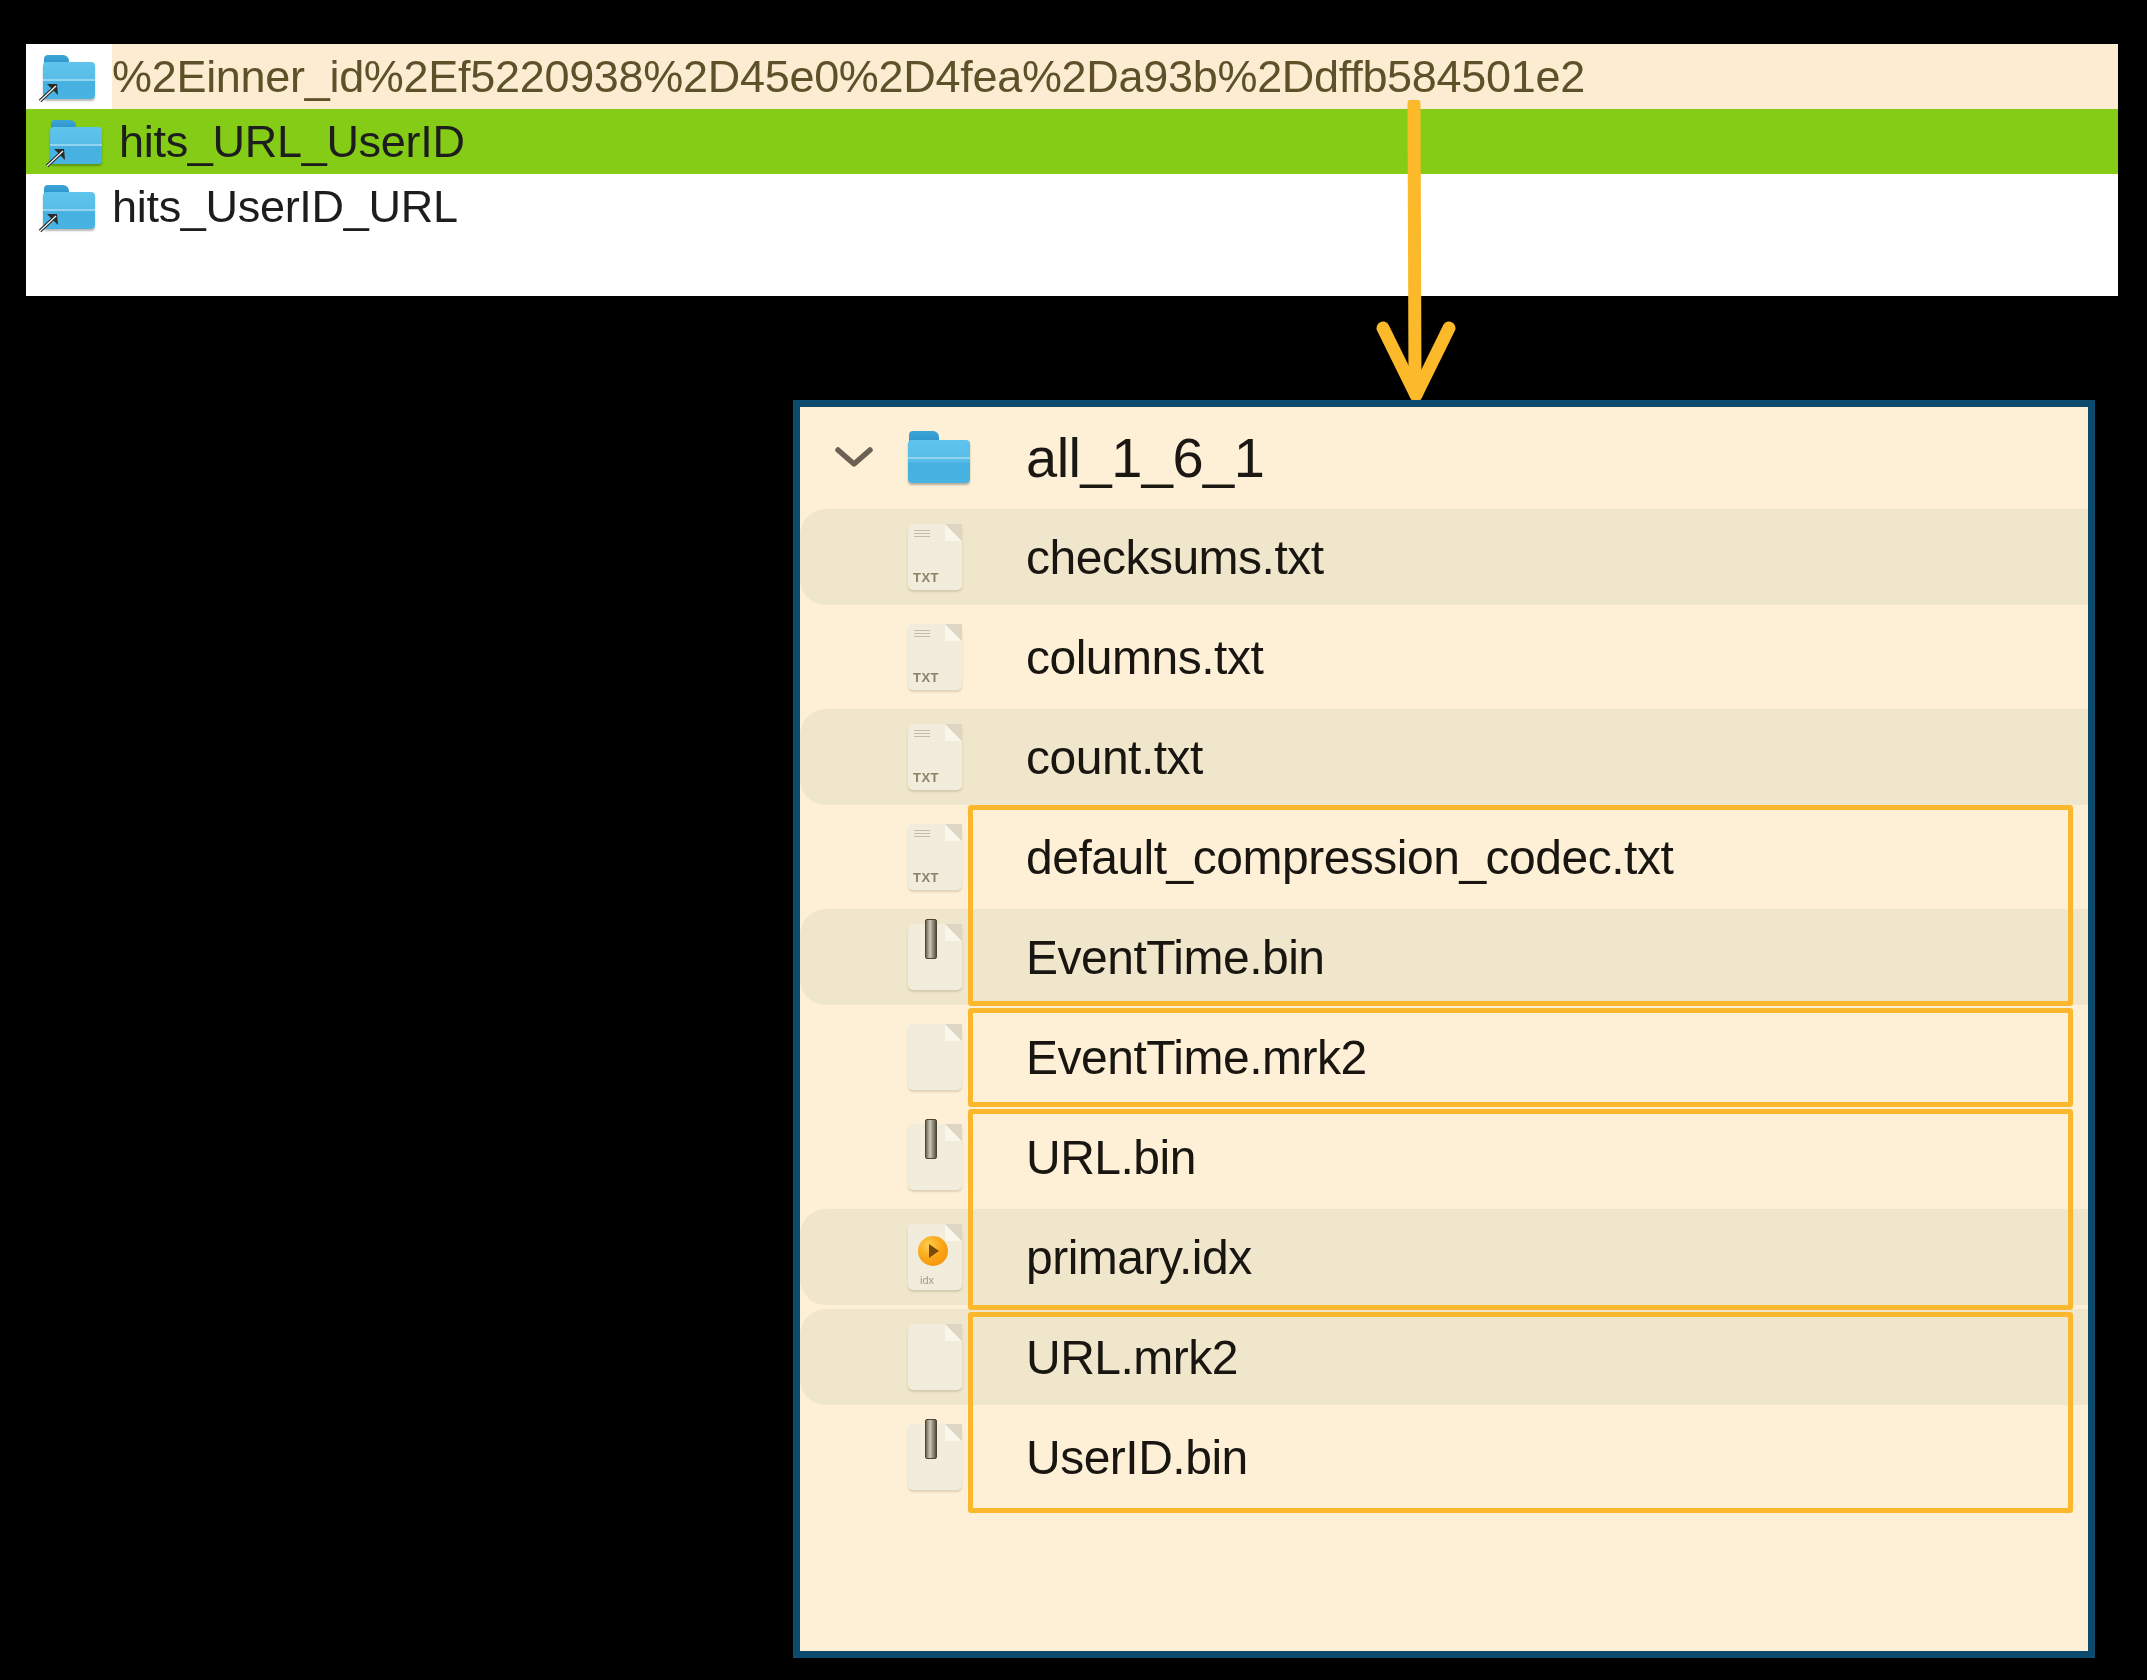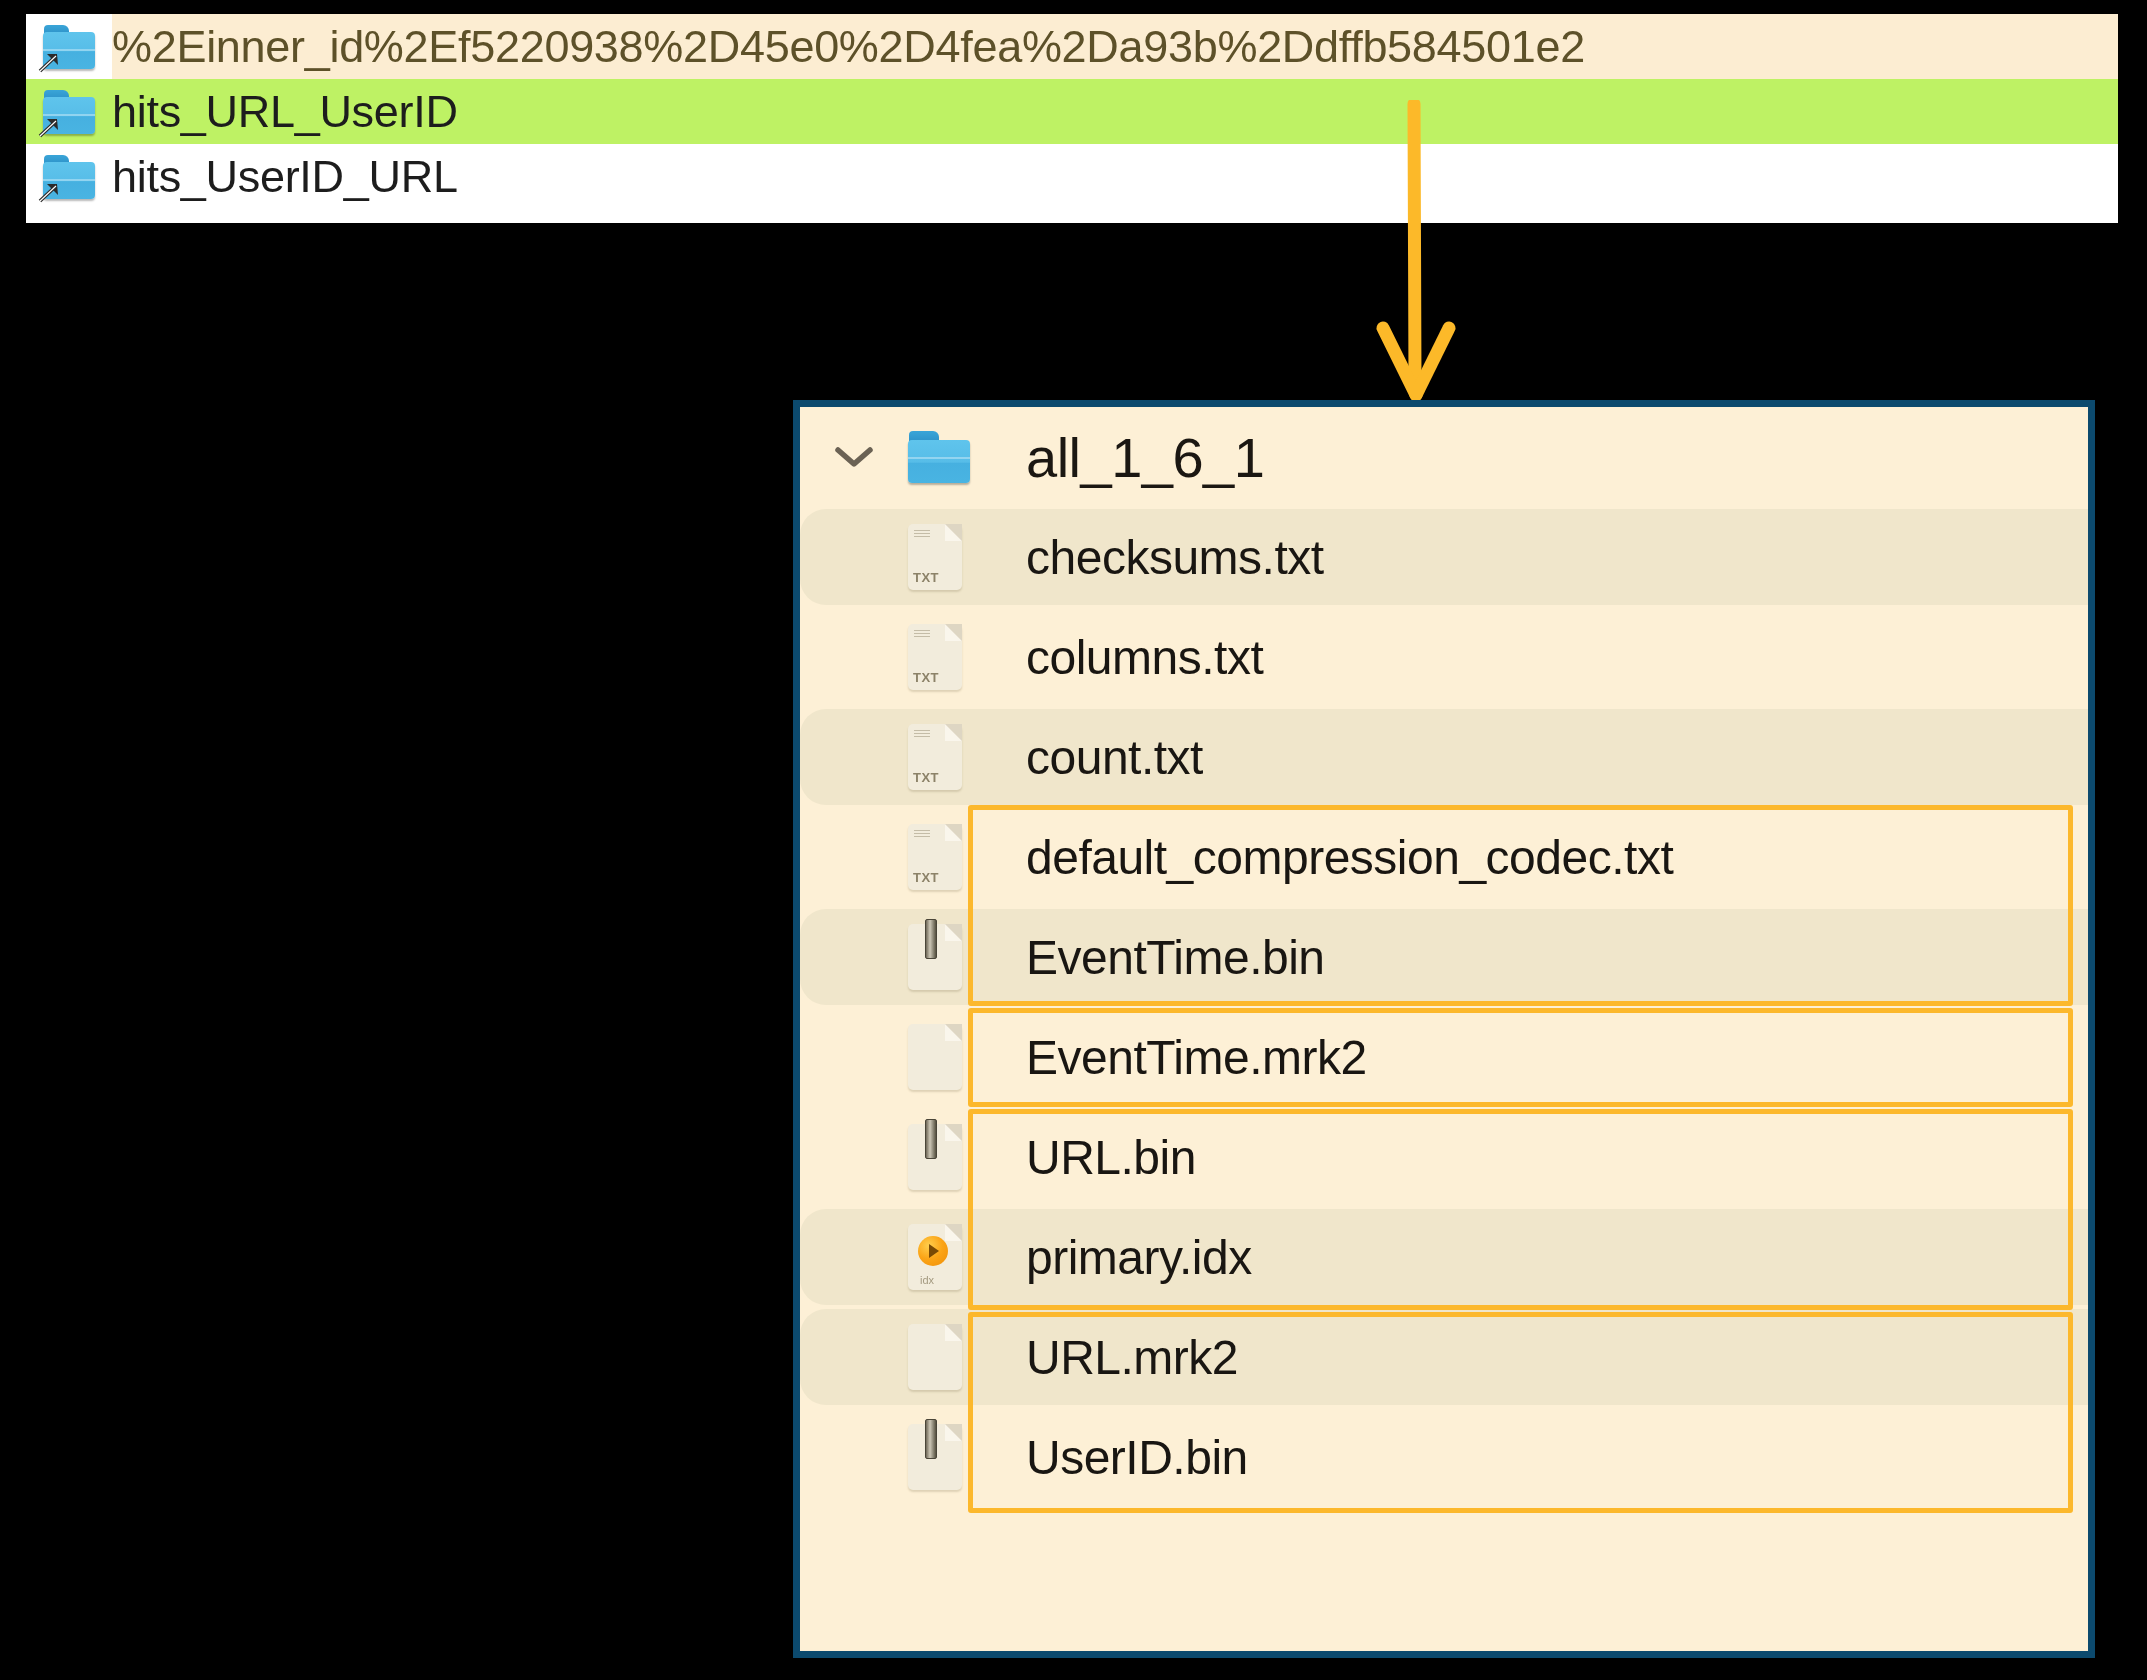--- a/index.html
+++ b/index.html
@@ -23,9 +23,9 @@
   .top-panel {
     position: absolute;
     left: 26px;
-    top: 14px;
+    top: 44px;
     width: 2092px;
-    height: 209px;
+    height: 252px;
     background: #ffffff;
     overflow: hidden;
   }

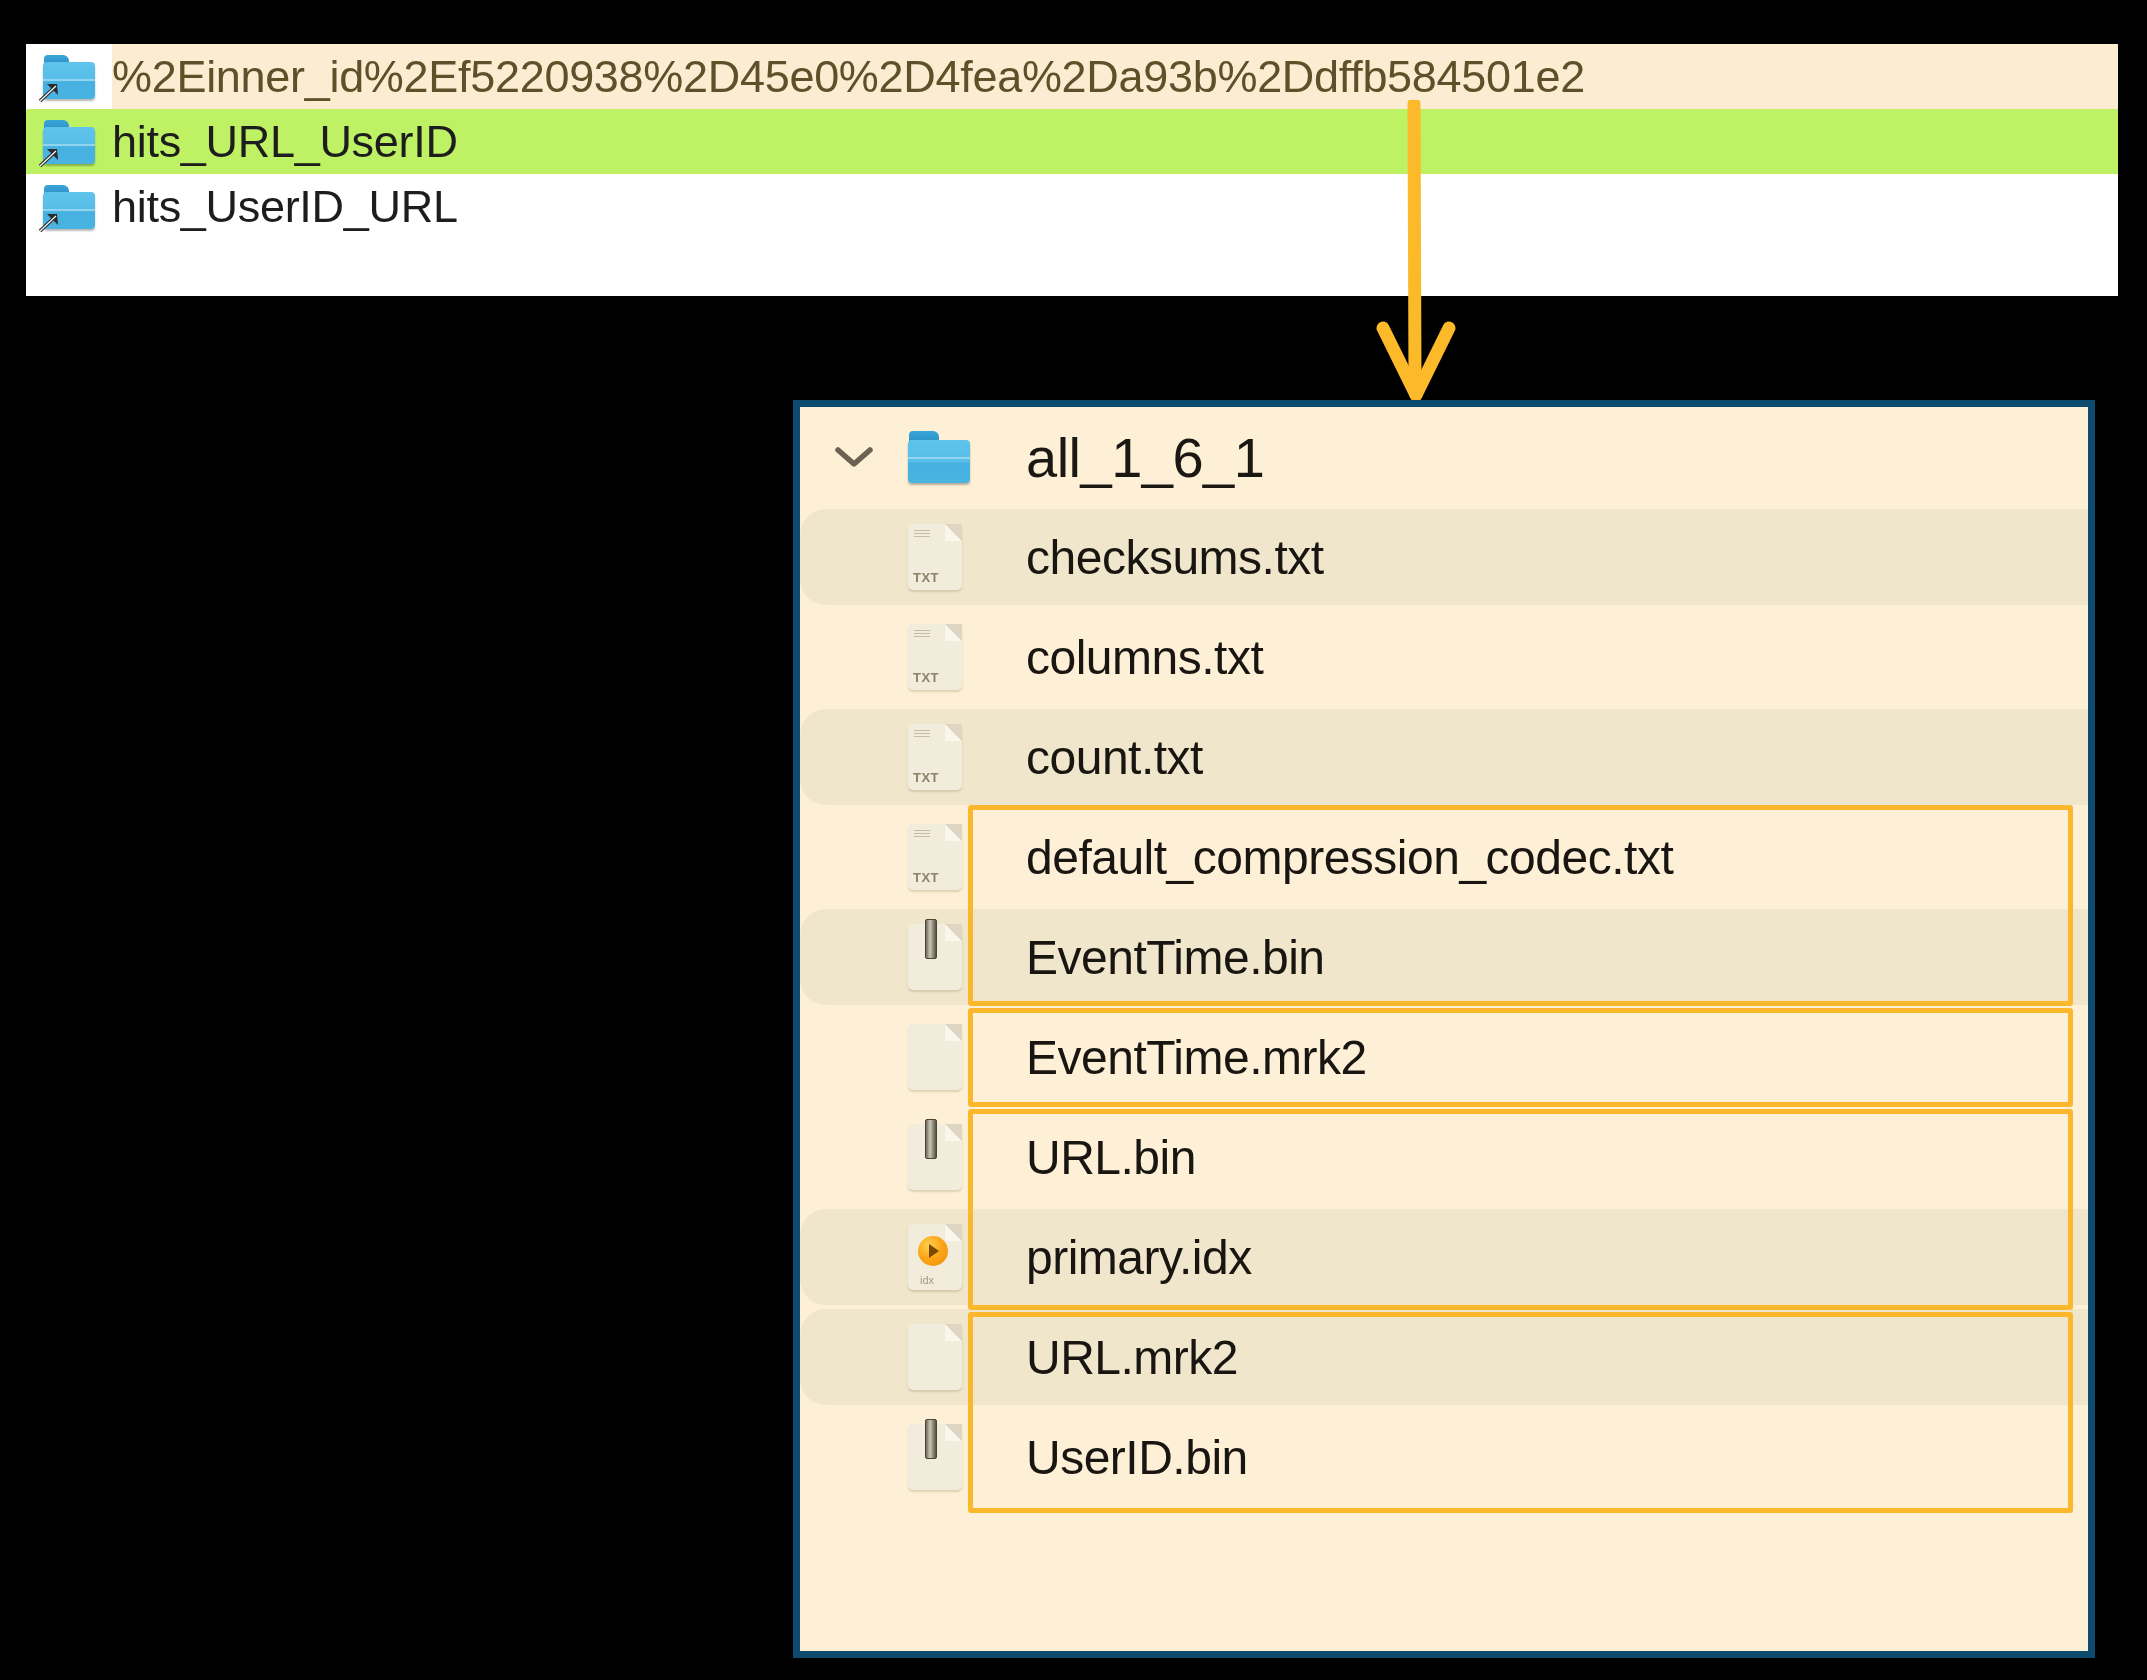--- a/index.html
+++ b/index.html
@@ -37,7 +37,7 @@
     height: 65px;
     width: 100%;
   }
-  .top-row.alt { background: #bef264; }
+  .top-row.alt { background: #84cc16; padding-left: 7px; }
   .top-row.plain { background: #ffffff; }
 
   .top-row .icon-cell {

